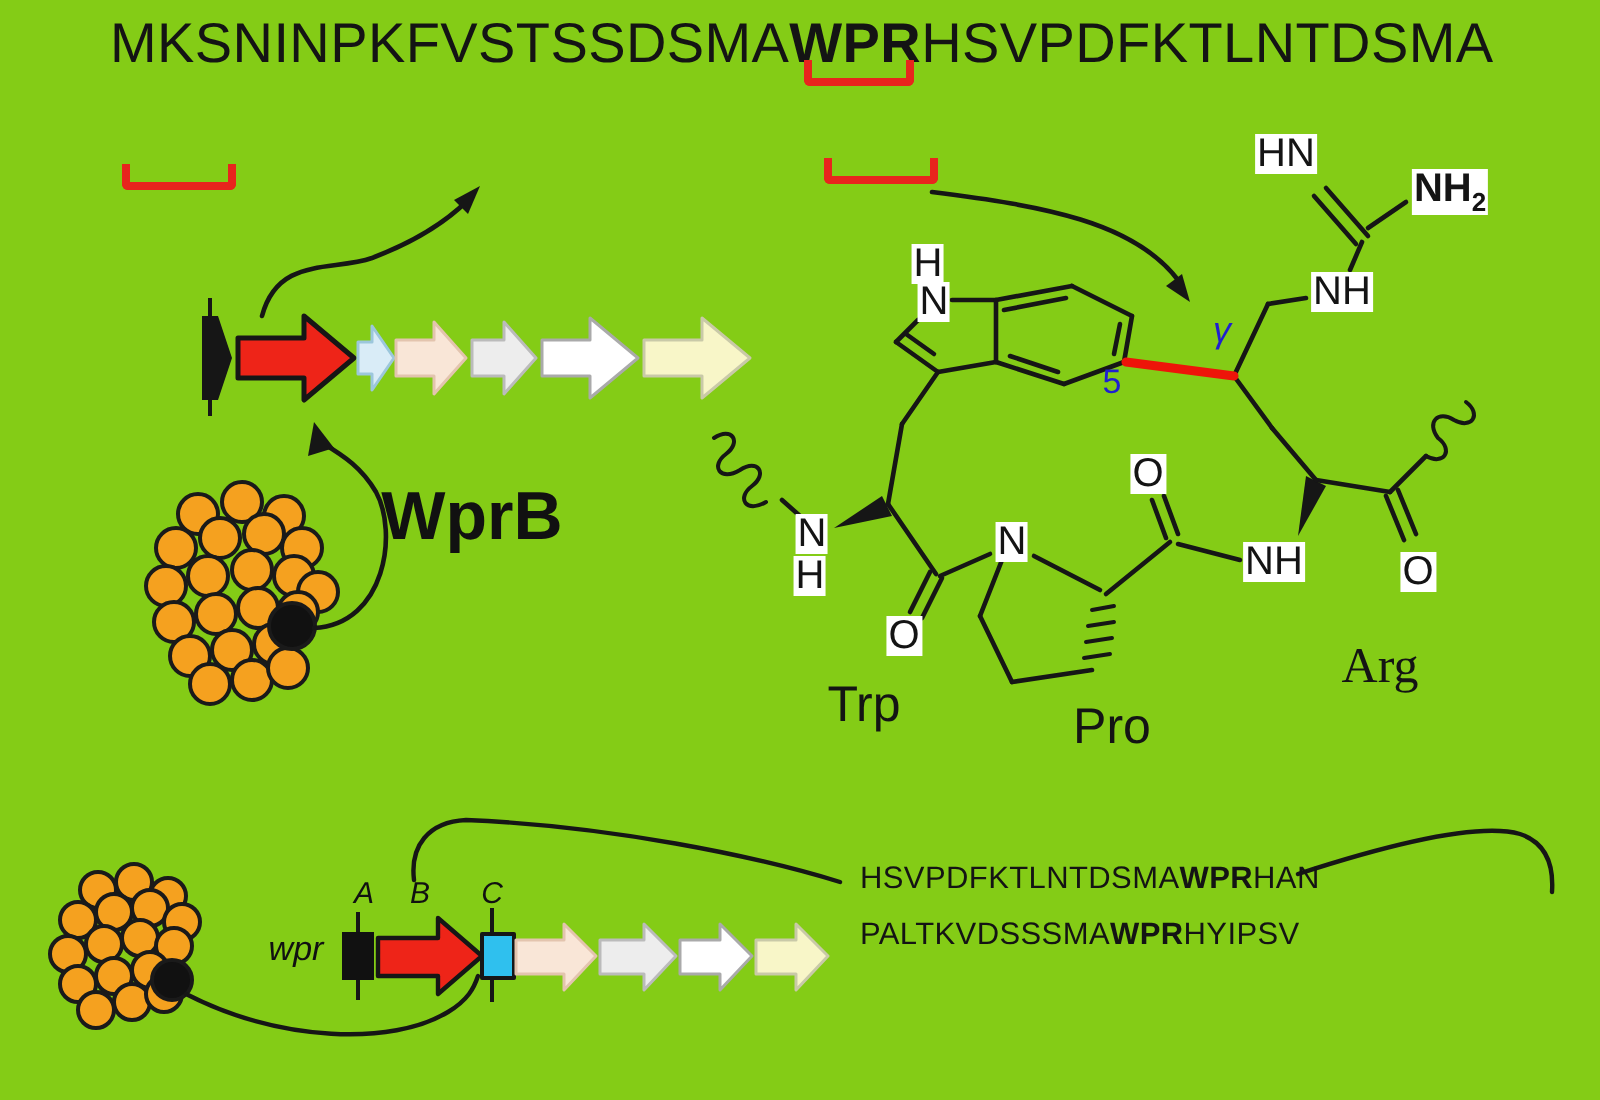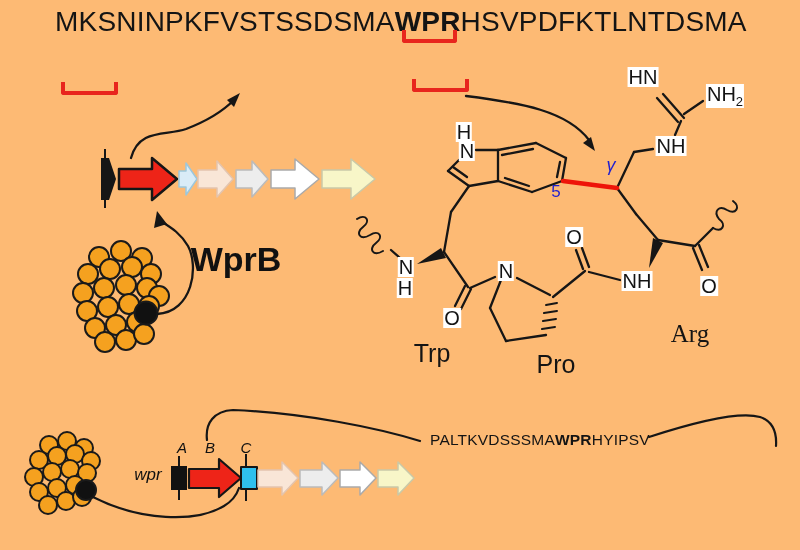--- a/index.html
+++ b/index.html
@@ -3,7 +3,7 @@
 <meta charset="utf-8">
 <style>
   html,body{margin:0;padding:0;background:#fff;}
-  #canvas{position:relative;width:800px;height:550px;background:#fdba74;overflow:hidden;
+  #canvas{position:relative;width:800px;height:550px;background:#84cc16;overflow:hidden;
           font-family:"Liberation Sans","DejaVu Sans",sans-serif;color:#111;}
   #art{position:absolute;left:0;top:0;width:800px;height:550px;}
   .txt{position:absolute;white-space:nowrap;}

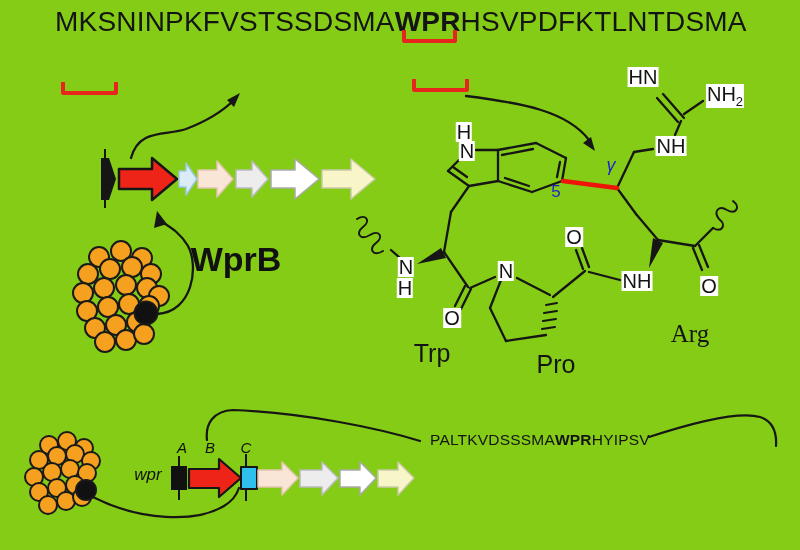--- a/index.html
+++ b/index.html
@@ -191,7 +191,7 @@
   <div class="lbl atom" style="left:464px;top:132px;">H</div>
   <div class="lbl atom" style="left:467px;top:151px;">N</div>
   <div class="lbl atom" style="left:643px;top:77px;">HN</div>
-  <div class="lbl atom" style="left:725px;top:96px;"><span>NH</span><sub>2</sub></div>
+  <div class="lbl atom" style="left:725px;top:96px;font-weight:bold;"><span>NH</span><sub>2</sub></div>
   <div class="lbl atom" style="left:671px;top:146px;">NH</div>
   <div class="lbl atom blue" style="left:611px;top:165px;font-style:italic;font-size:18px;">γ</div>
   <div class="lbl atom blue" style="left:556px;top:191px;font-size:17px;">5</div>

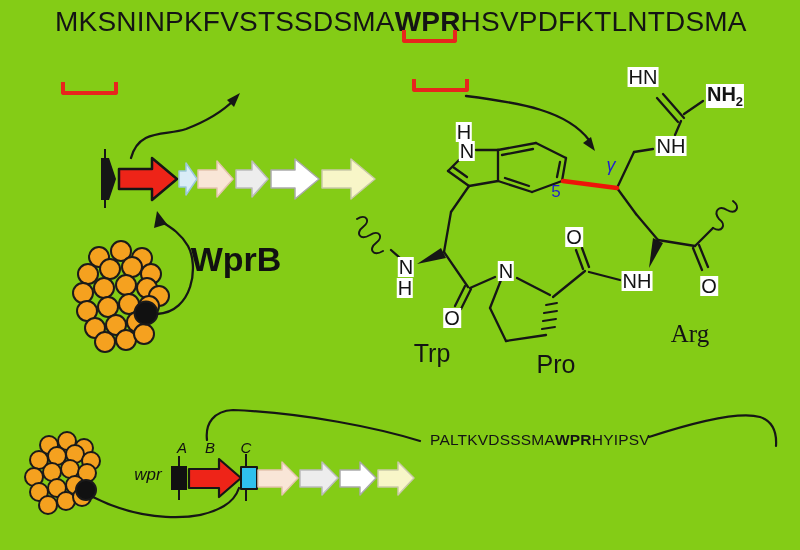--- a/index.html
+++ b/index.html
@@ -213,6 +213,7 @@
   <div class="lbl gene-letter" style="left:246px;top:447px;">C</div>
 
   <div class="txt bseq" style="left:430px;top:426px;">
+    <div><span>HSVPDFKTLNTDSMA</span><span class="b">WPR</span><span>HAN</span></div>
     <div><span>PALTKVDSSSMA</span><span class="b">WPR</span><span>HYIPSV</span></div>
   </div>
 

